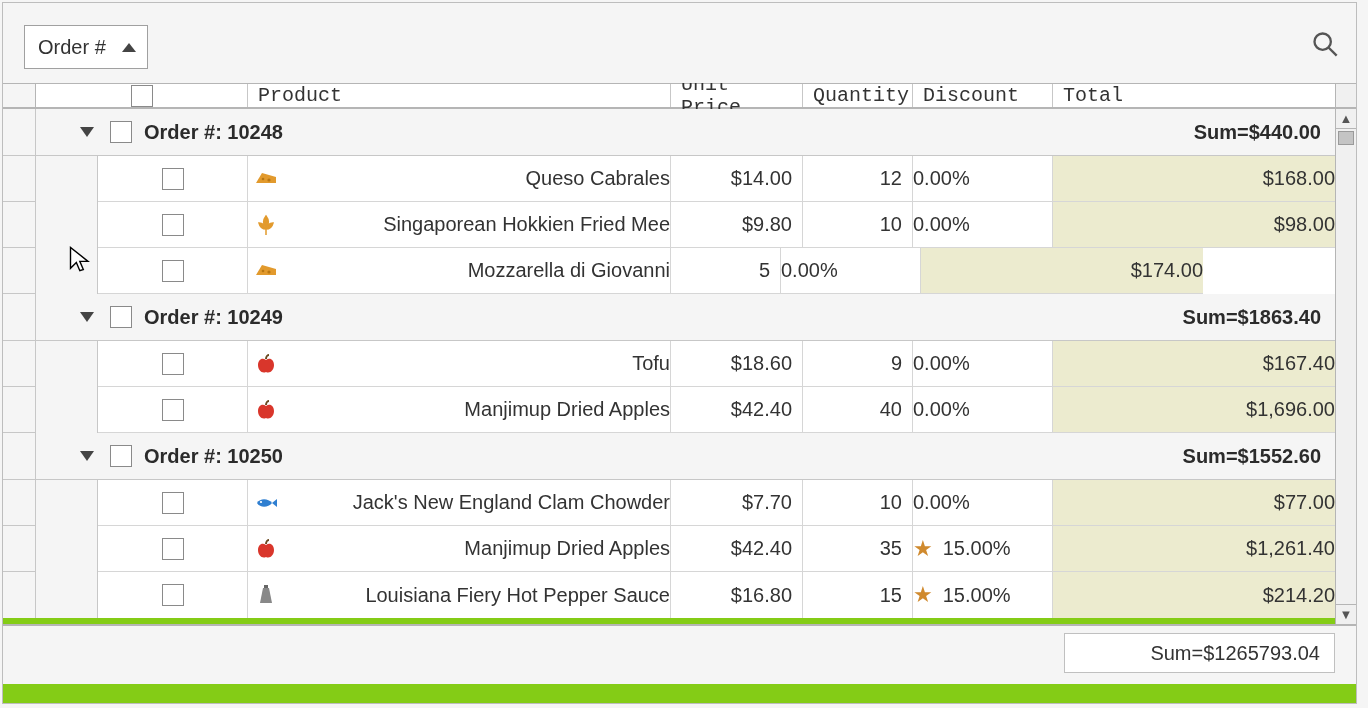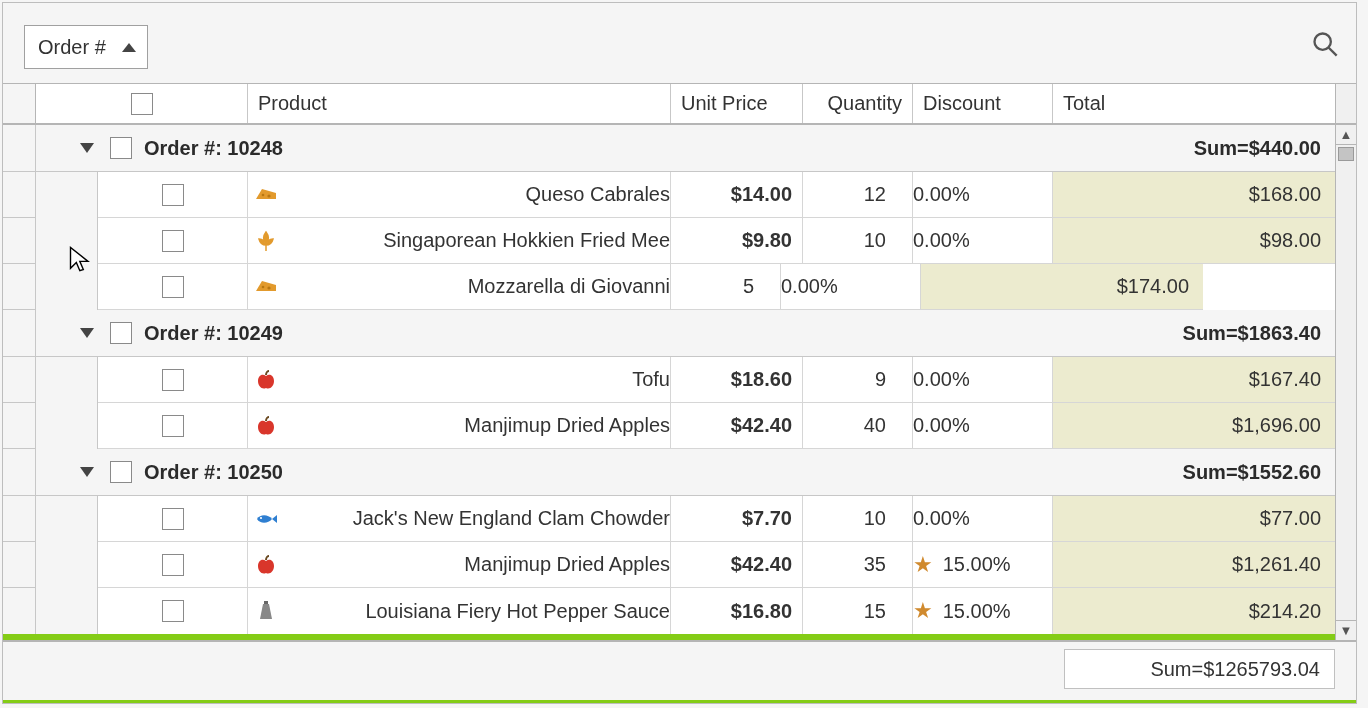--- a/index.html
+++ b/index.html
@@ -17,7 +17,7 @@
   .search-ico svg{width:28px;height:28px;}
 
   
-  .hdr{display:flex;height:42px;border-top:1px solid #b5b5b5;border-bottom:2px solid #b5b5b5;}
+  .hdr{display:flex;height:26px;border-top:1px solid #b5b5b5;border-bottom:2px solid #b5b5b5;font-family:Liberation Mono, monospace;}
   .hdr > div{border-right:1px solid #c7c7c7;display:flex;align-items:center;padding:0 10px;background:#fff;}
   .col-indicator{width:33px;background:#f5f5f5 !important;border-right:1px solid #b5b5b5 !important;}
   .col-sel{width:212px;justify-content:center;}

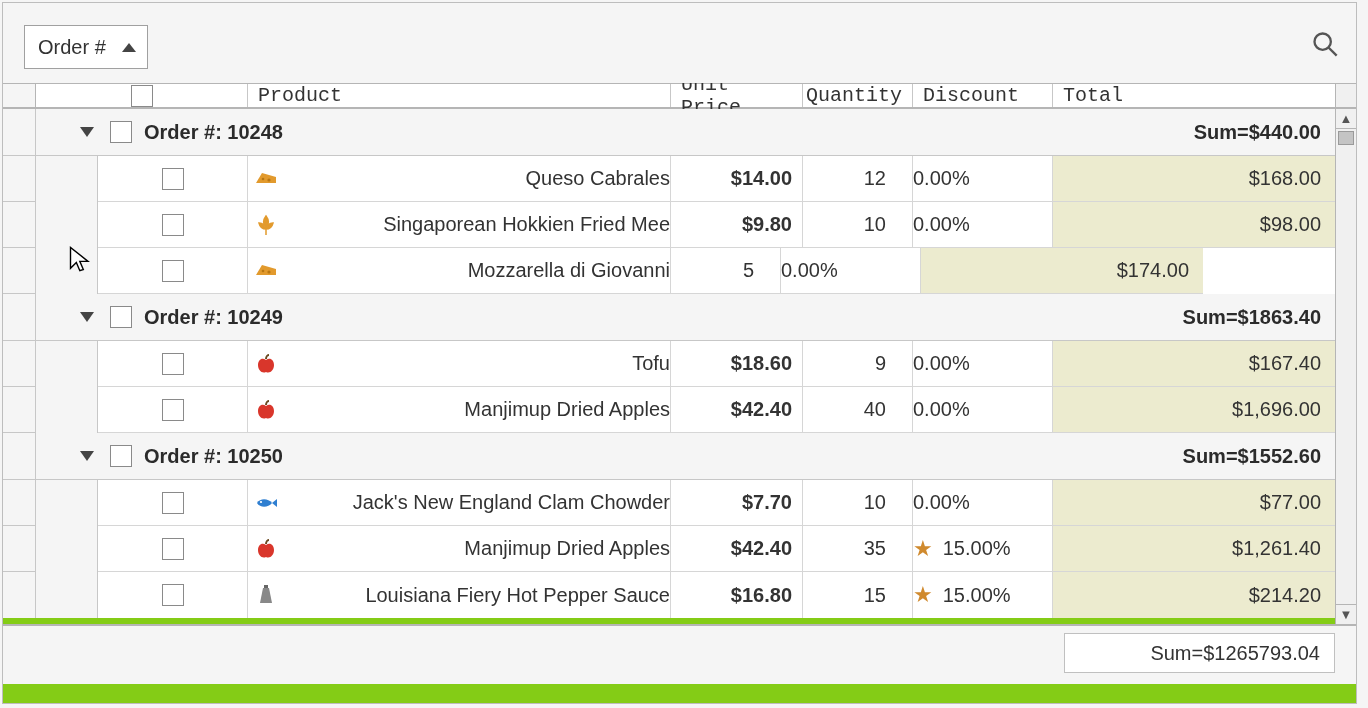--- a/index.html
+++ b/index.html
@@ -23,7 +23,7 @@
   .col-sel{width:212px;justify-content:center;}
   .col-product{width:423px;}
   .col-price{width:132px;}
-  .col-qty{width:110px;justify-content:flex-end;}
+  .col-qty{width:110px;}
   .col-disc{width:140px;}
   .col-total{width:282px;border-right:none !important;}
   .col-sb{width:21px;flex:none;background:#f0f0f0 !important;border-left:1px solid #b5b5b5;border-right:none !important;}

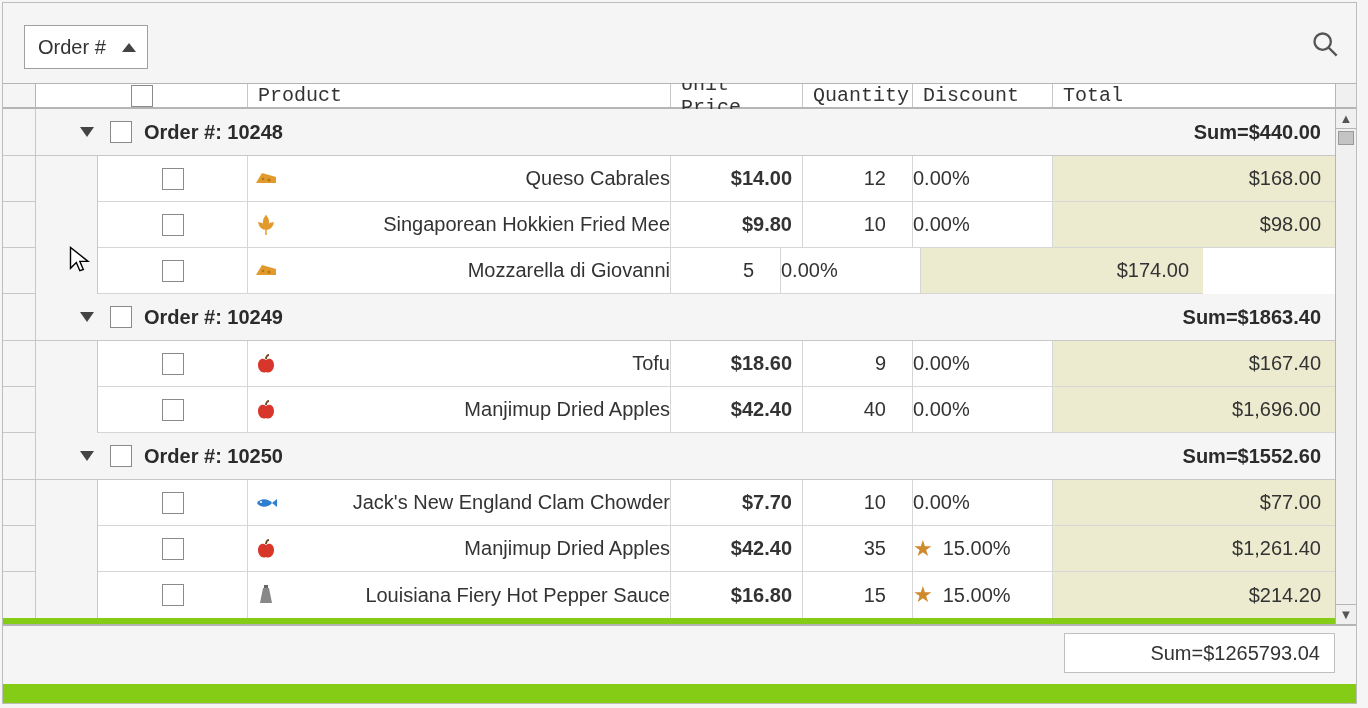--- a/index.html
+++ b/index.html
@@ -55,7 +55,7 @@
   .row .c-sel .chk{width:22px;height:22px;border:1px solid #8a8a8a;cursor:pointer;}
   .row .c-prod{width:423px;padding-left:6px;justify-content:space-between;}
   .row .c-prod .pico{width:24px;height:24px;margin-right:12px;flex:none;}
-  .row .c-price{width:132px;justify-content:flex-end;padding-right:10px;font-weight:bold;}
+  .row .c-price{width:132px;justify-content:flex-end;padding-right:10px;}
   .row .c-qty{width:110px;justify-content:flex-end;padding-right:26px;}
   .row .c-disc{width:140px;justify-content:flex-start;padding-right:10px;}
   .row .c-disc .star{color:#d08a2e;margin-right:10px;font-size:22px;}

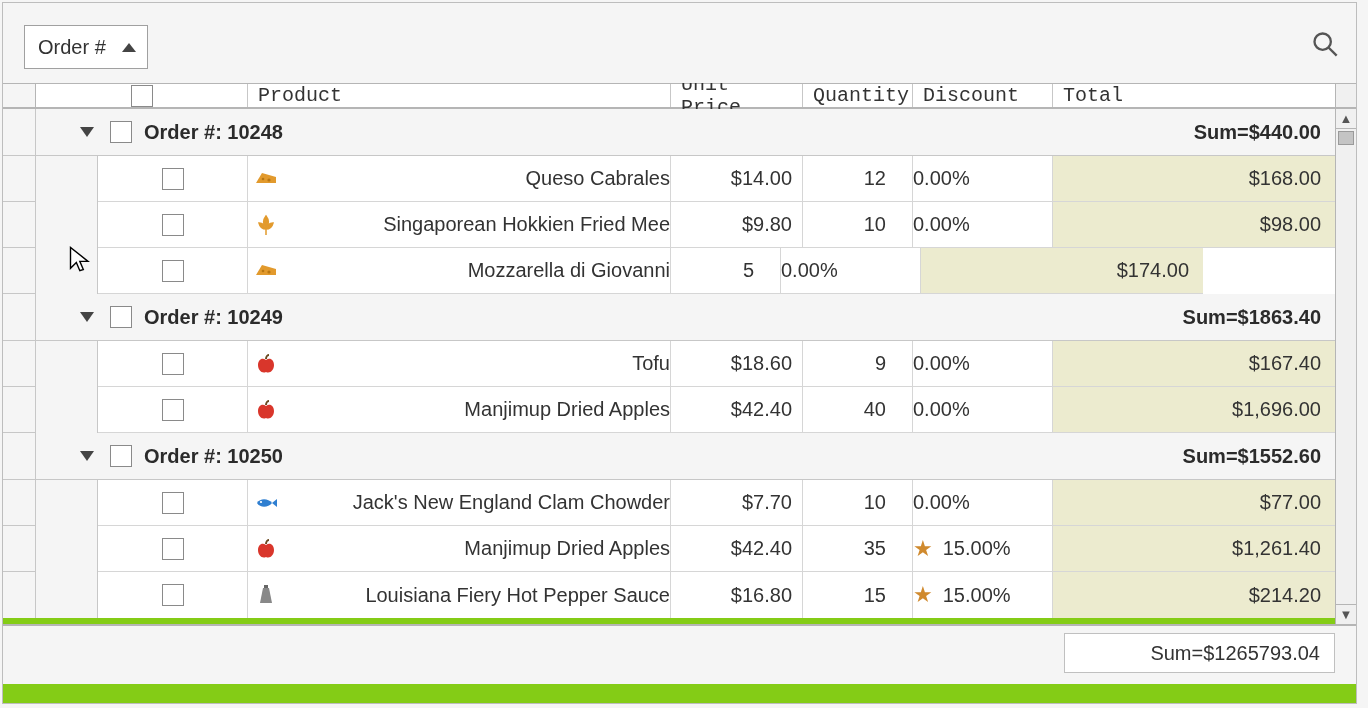--- a/index.html
+++ b/index.html
@@ -56,7 +56,7 @@
   .row .c-prod{width:423px;padding-left:6px;justify-content:space-between;}
   .row .c-prod .pico{width:24px;height:24px;margin-right:12px;flex:none;}
   .row .c-price{width:132px;justify-content:flex-end;padding-right:10px;}
-  .row .c-qty{width:110px;justify-content:flex-end;padding-right:26px;}
+  .row .c-qty{width:110px;justify-content:flex-end;padding-right:10px;}
   .row .c-disc{width:140px;justify-content:flex-start;padding-right:10px;}
   .row .c-disc .star{color:#d08a2e;margin-right:10px;font-size:22px;}
   .row .c-total{width:282px;justify-content:flex-end;padding-right:14px;background:#ecebcf;border-right:none;}

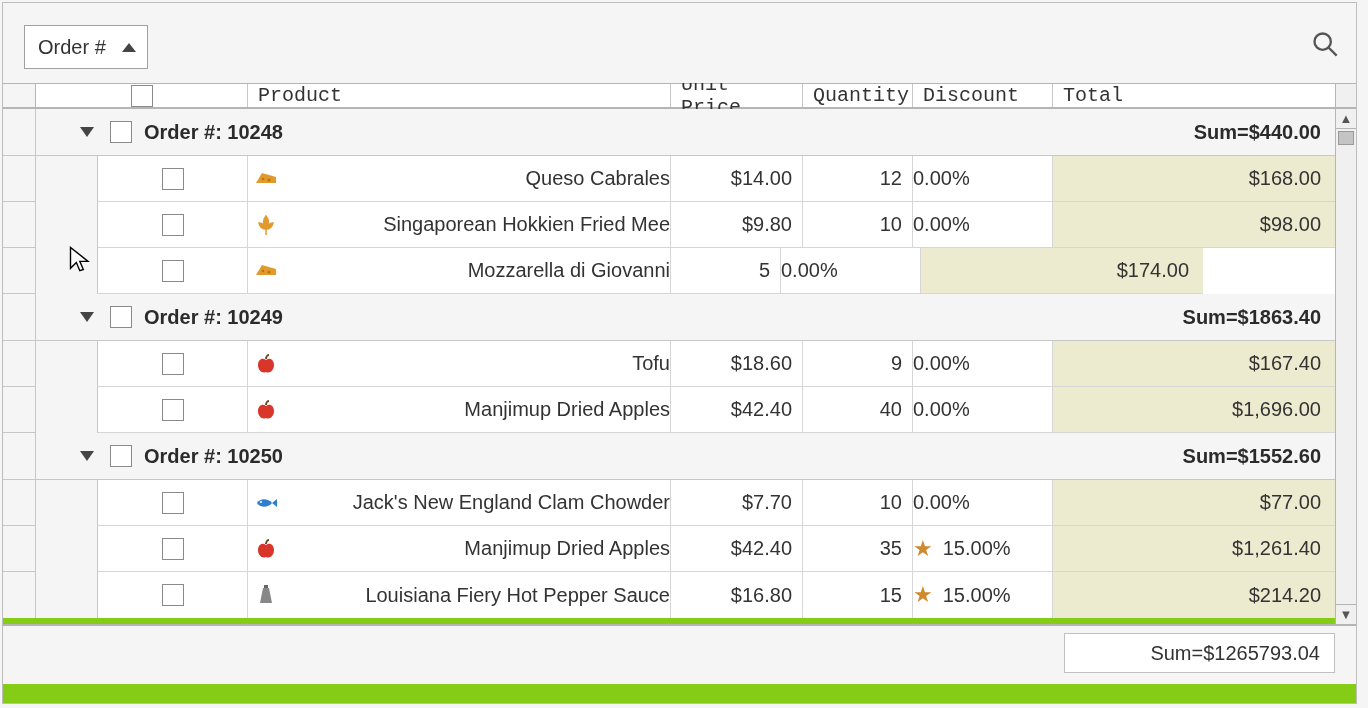--- a/index.html
+++ b/index.html
@@ -59,7 +59,7 @@
   .row .c-qty{width:110px;justify-content:flex-end;padding-right:10px;}
   .row .c-disc{width:140px;justify-content:flex-start;padding-right:10px;}
   .row .c-disc .star{color:#d08a2e;margin-right:10px;font-size:22px;}
-  .row .c-total{width:282px;justify-content:flex-end;padding-right:14px;background:#ecebcf;border-right:none;}
+  .row .c-total{width:282px;justify-content:flex-end;background:#ecebcf;border-right:none;}
   .row:last-child > div{border-bottom:none;}
 
   

